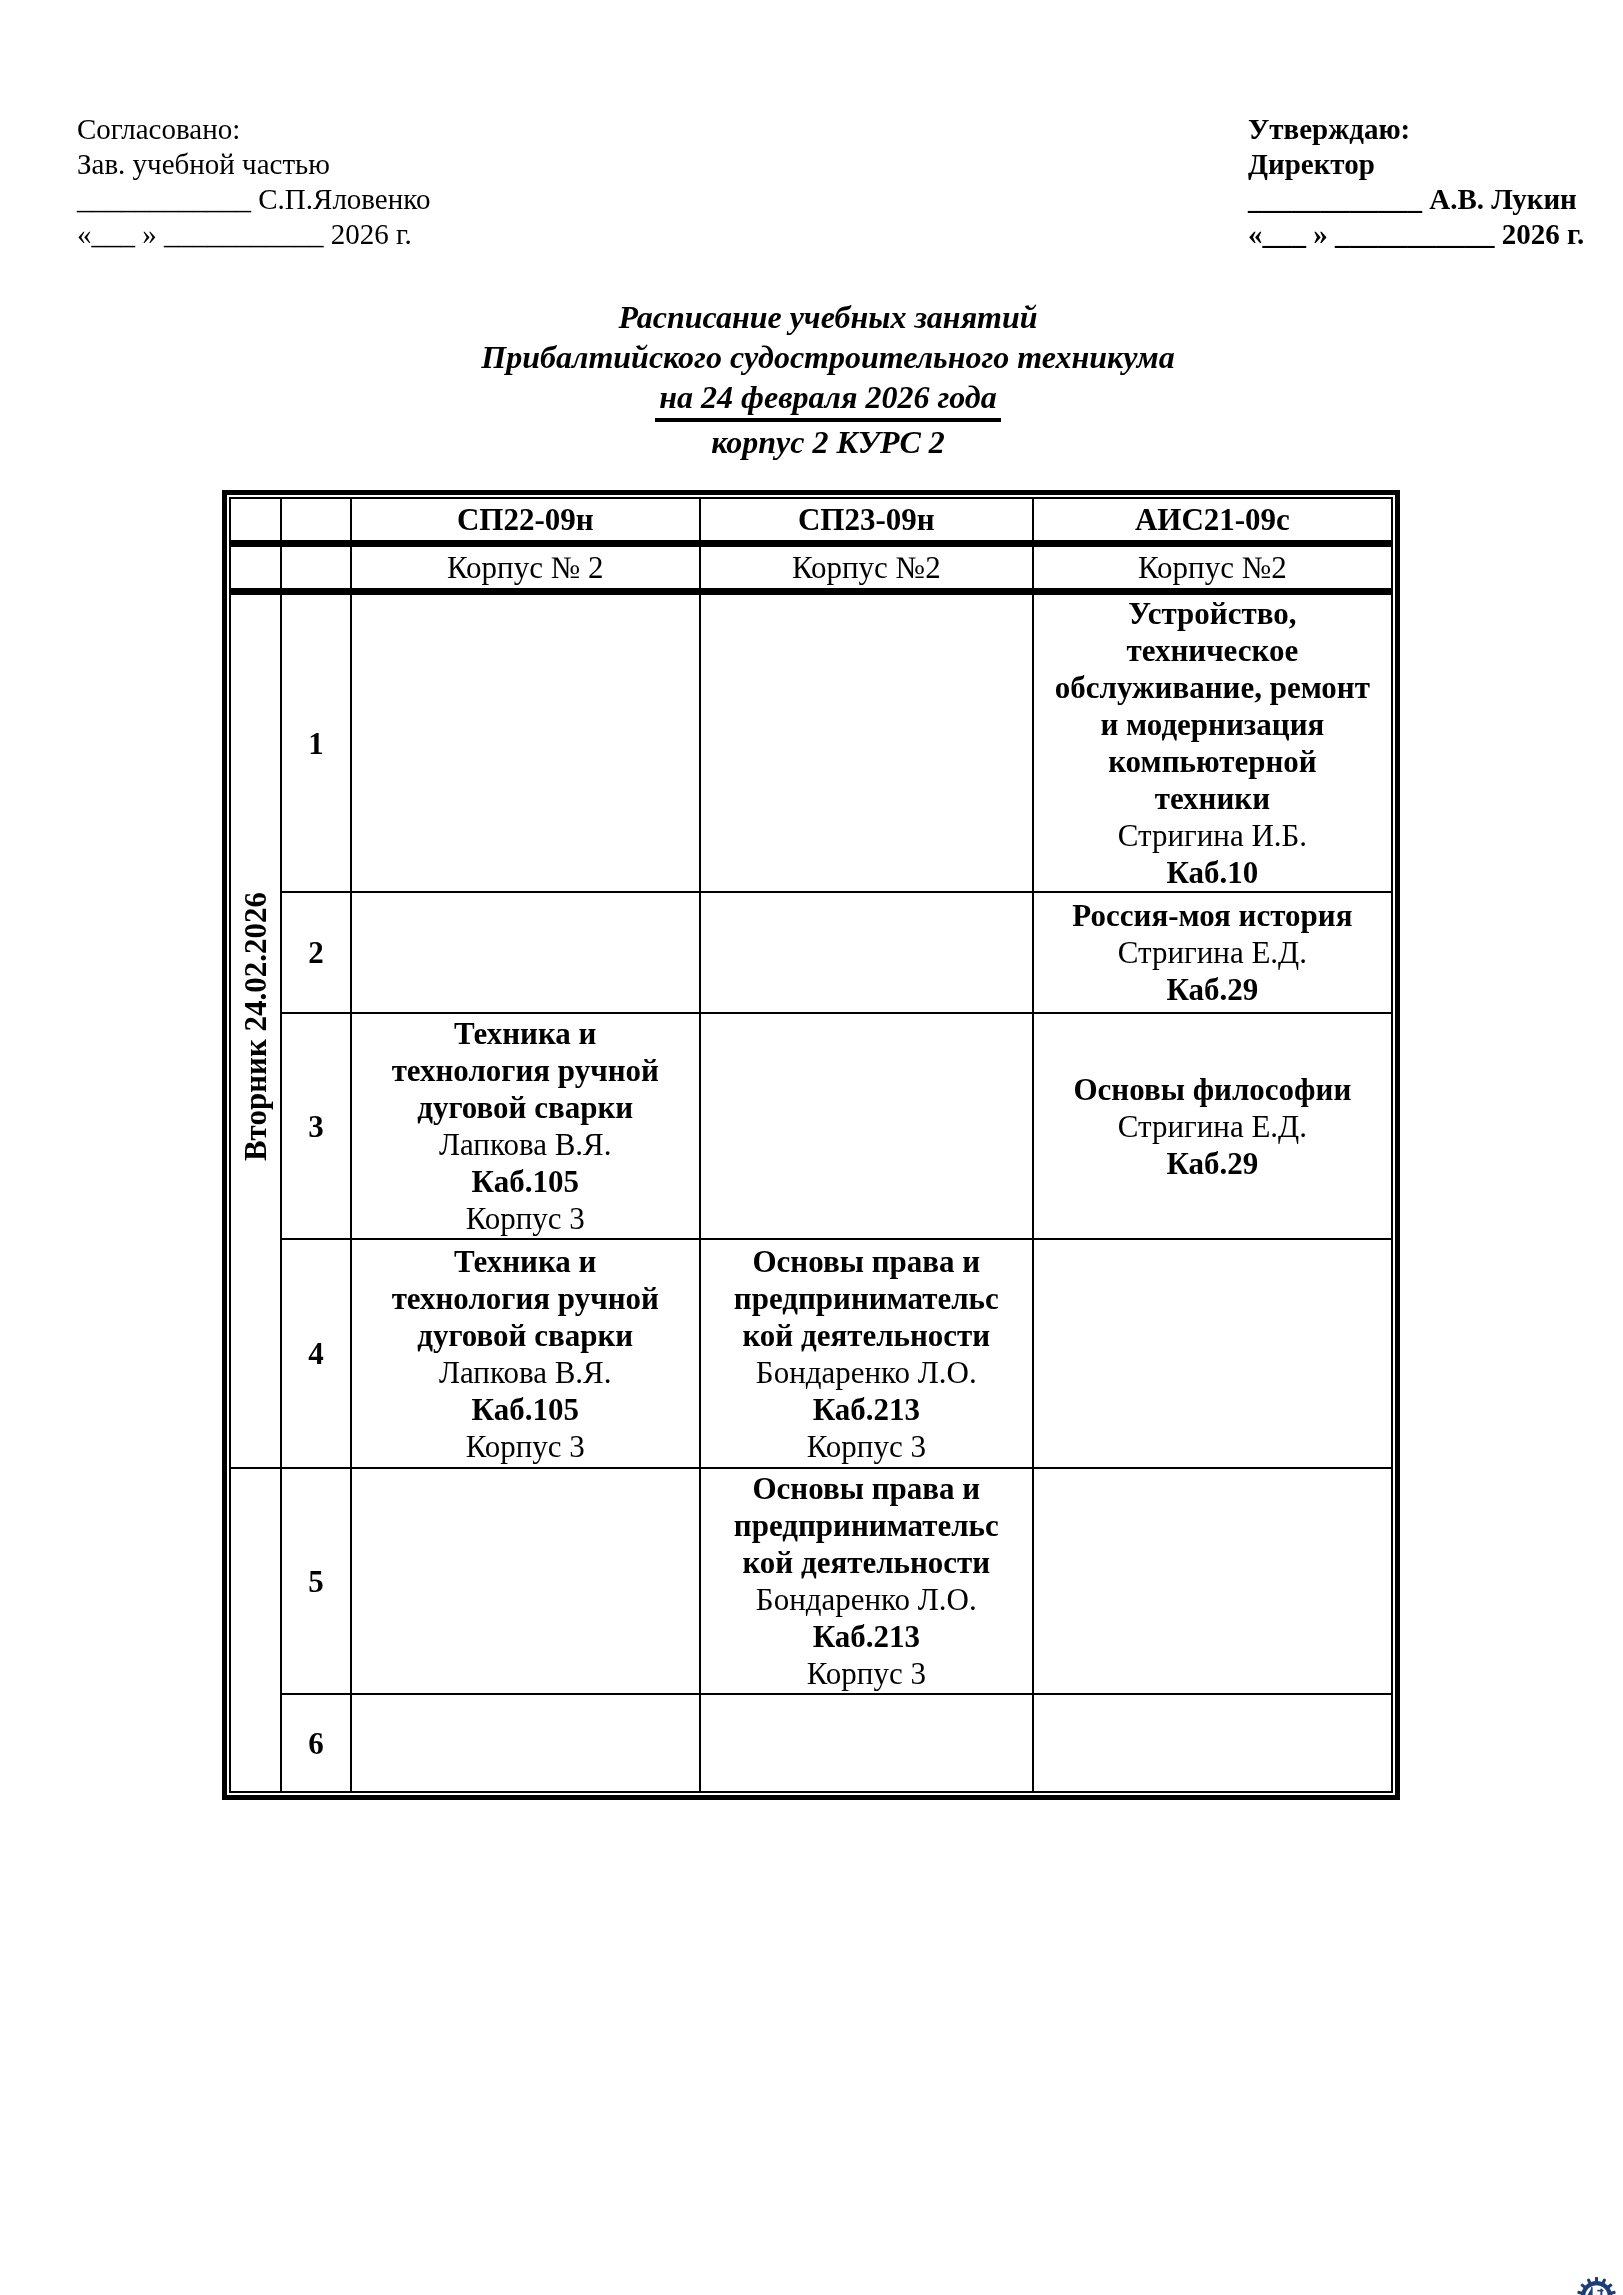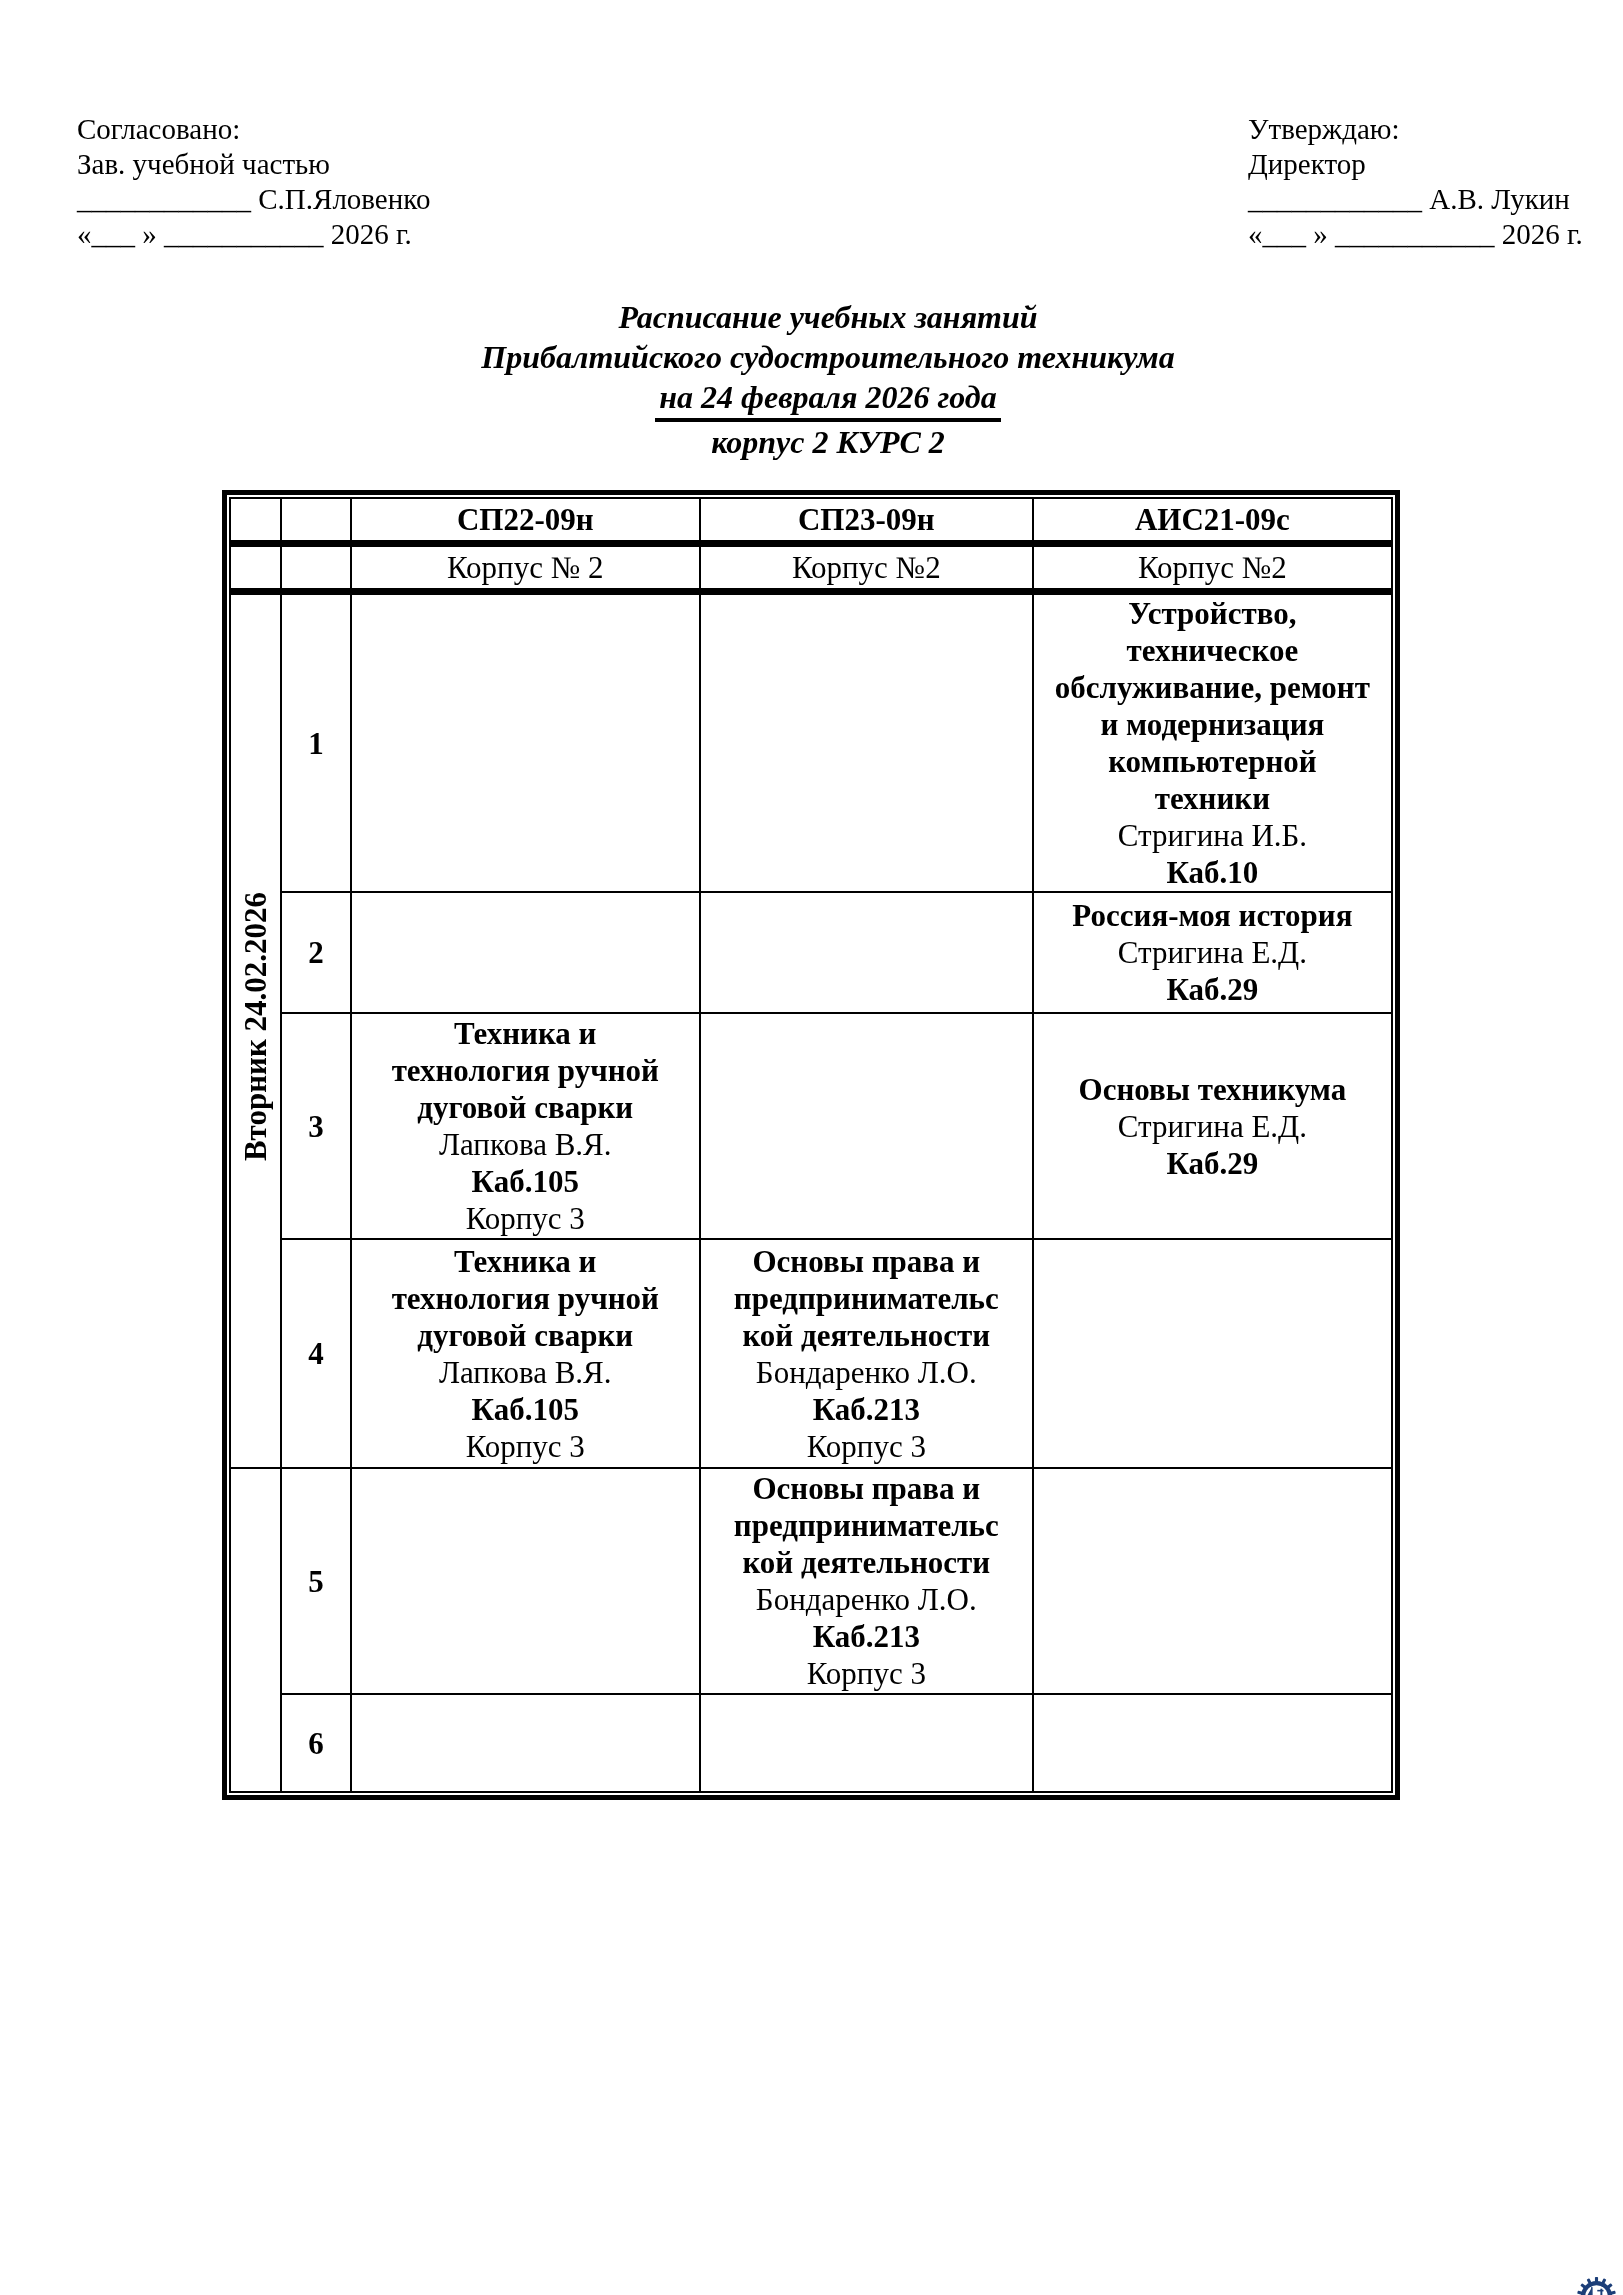--- a/index.html
+++ b/index.html
@@ -17,7 +17,7 @@
     white-space:pre-line;
   }
   .approval.left{left:77px;}
-  .approval.right{left:1248px;}
+  .approval.right{left:1248px;font-weight:bold;}
   .title-block{
     position:absolute;left:239px;top:273px;width:1178px;
     text-align:center;font-weight:bold;font-style:italic;

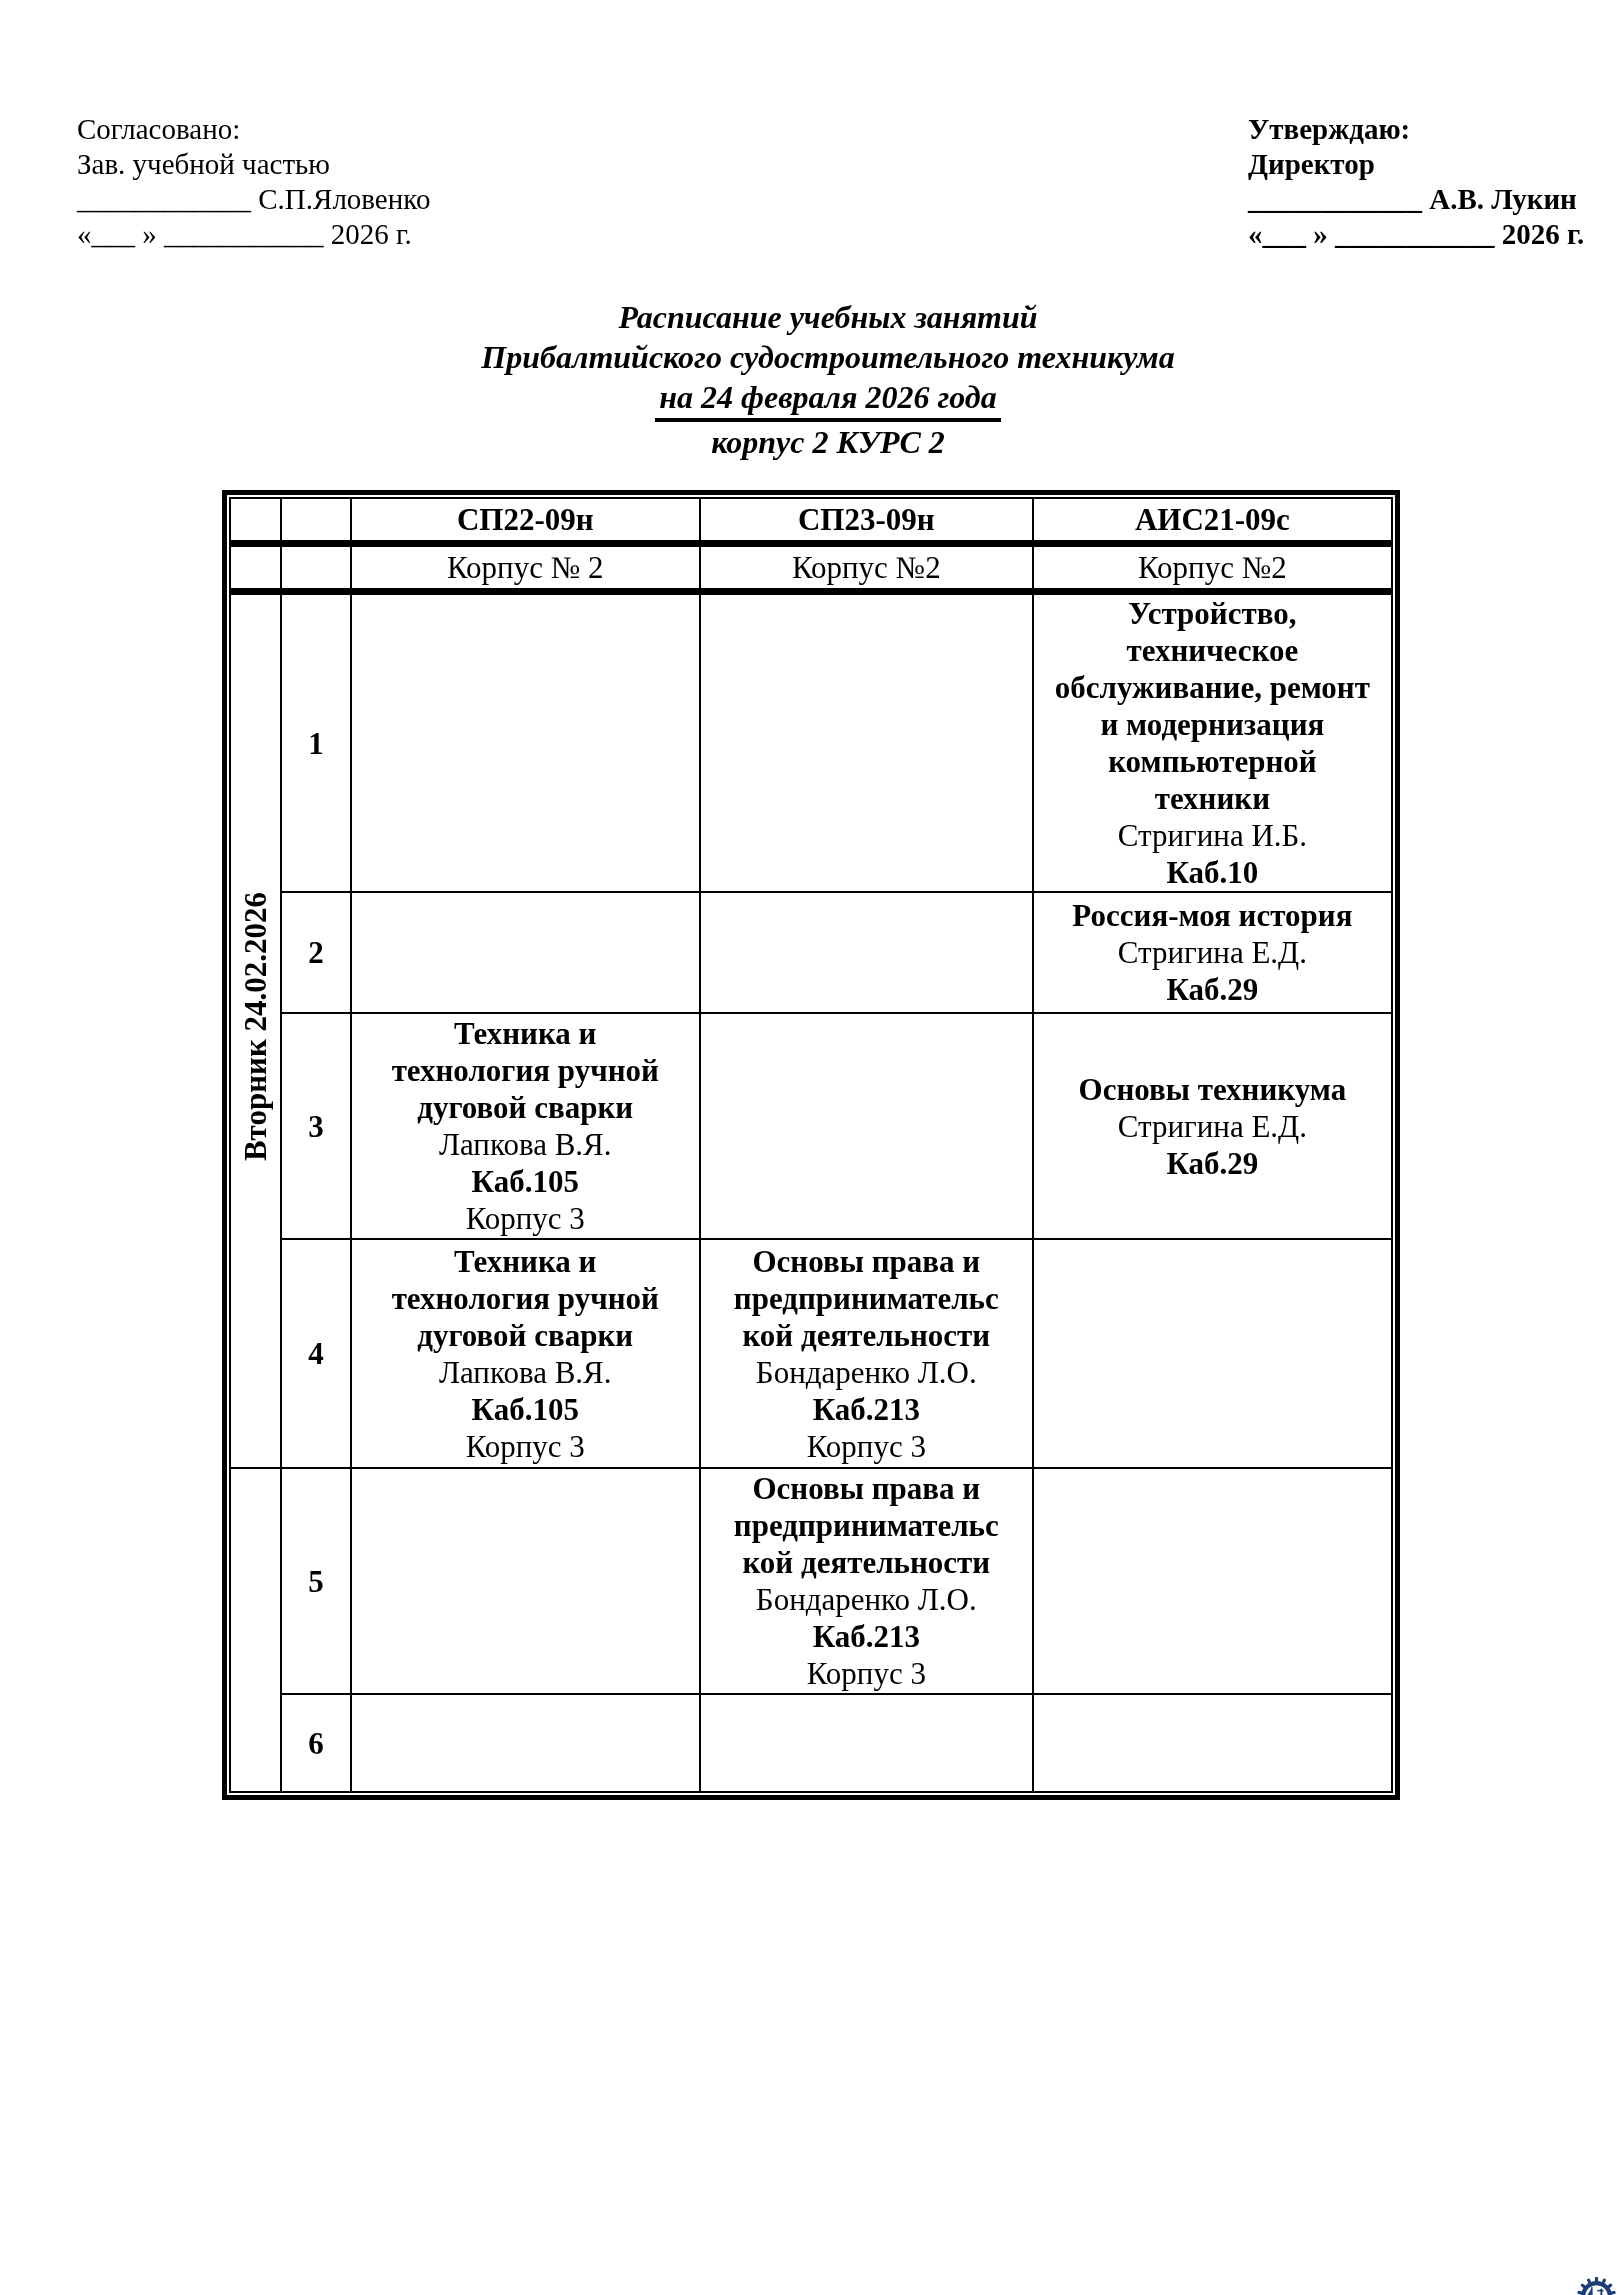--- a/index.html
+++ b/index.html
@@ -184,7 +184,7 @@
             
           </td>
           <td class="cellbox">
-            <div class="subj">Основы техникума</div>
+            <div class="subj">Основы философии</div>
             <div class="teach">Стригина Е.Д.</div>
             <div class="room">Каб.29</div>
 

